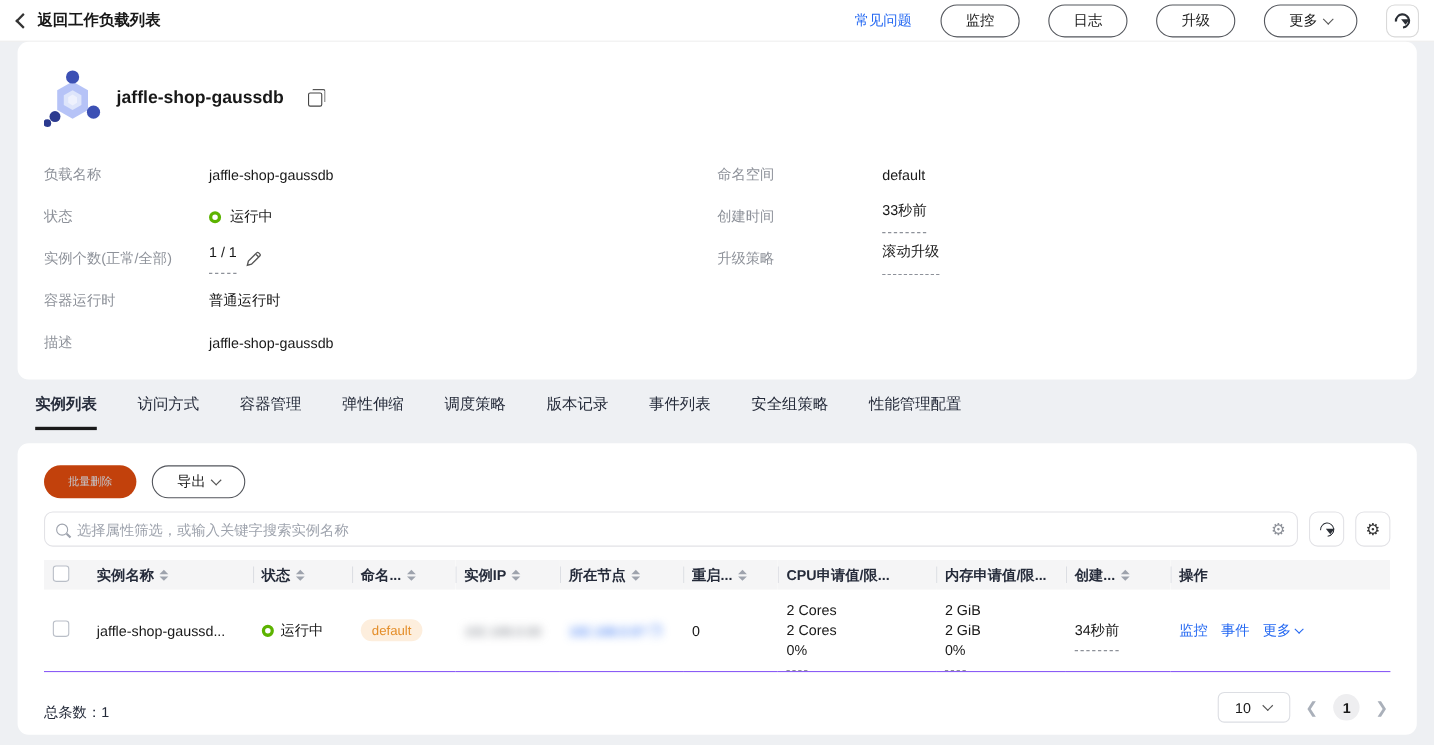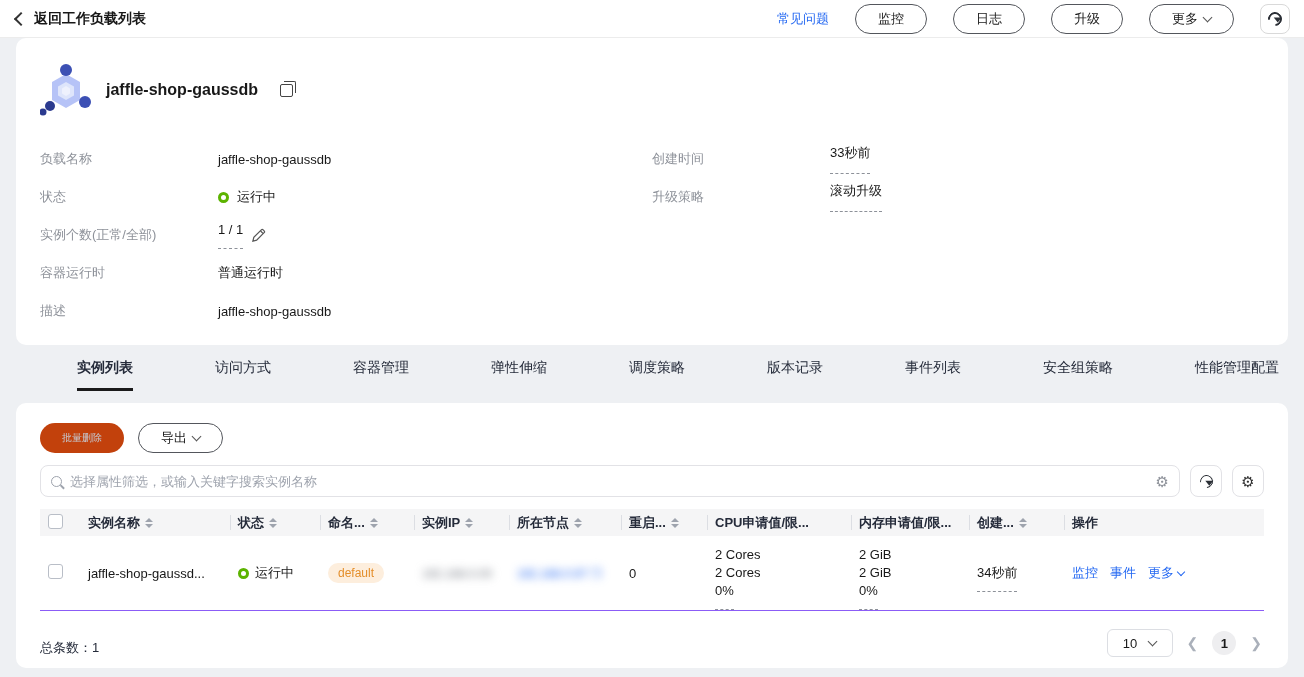--- a/index.html
+++ b/index.html
@@ -30,7 +30,7 @@
 
   .fields { display:flex; }
   .fcol { flex:1; }
-  .frow { display:flex; align-items:center; height:38px; font-size:13px;gap:28px; }
+  .frow { display:flex; align-items:center; height:38px; font-size:13px; }
   .flabel { width:150px; color:#8d9199; flex:none; }
   .fvalue { color:#181818; display:flex; align-items:center; gap:8px; }
   .dashed { border-bottom:1px dashed #8d9199; padding-bottom:11px; cursor:pointer; }

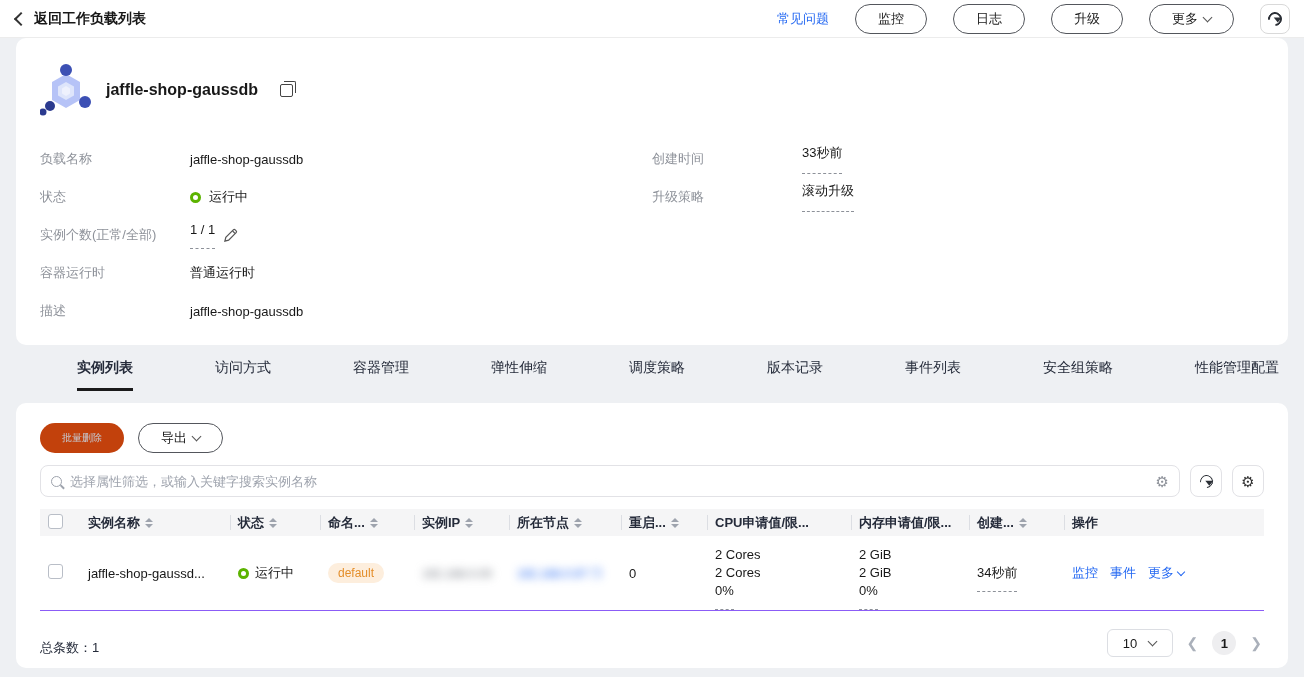--- a/index.html
+++ b/index.html
@@ -159,6 +159,10 @@
       </div>
     </div>
     <div class="fcol">
+      <div class="frow">
+        <span class="flabel">命名空间</span>
+        <span class="fvalue">default</span>
+      </div>
       <div class="frow">
         <span class="flabel">创建时间</span>
         <span class="fvalue">

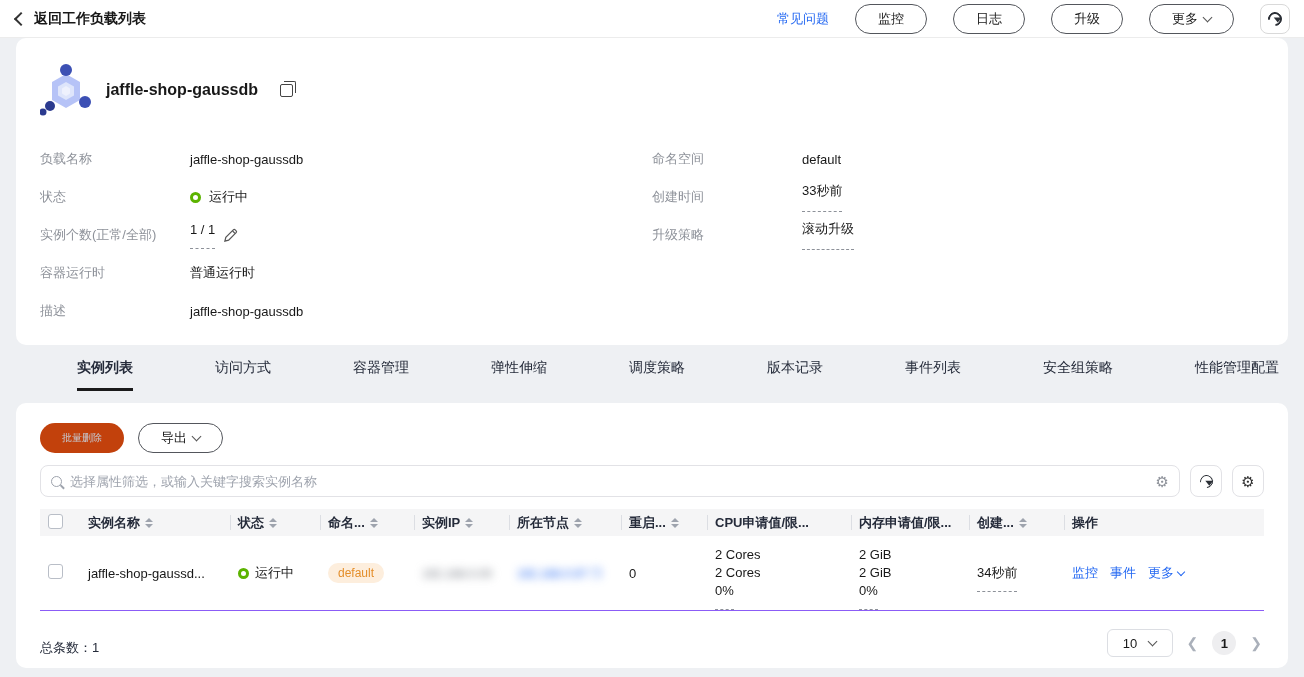--- a/index.html
+++ b/index.html
@@ -39,7 +39,7 @@
 
   
   .tabs { display:flex; margin:0 16px; padding:14px 0 0 16px; gap:37px; }
-  .tab { font-size:14px; color:#252b3a; padding-bottom:11px; cursor:pointer;margin-left:45px; }
+  .tab { font-size:14px; color:#252b3a; padding-bottom:11px; cursor:pointer; }
   .tab.active { font-weight:bold; border-bottom:3px solid #1a1a1a; }
 
   

